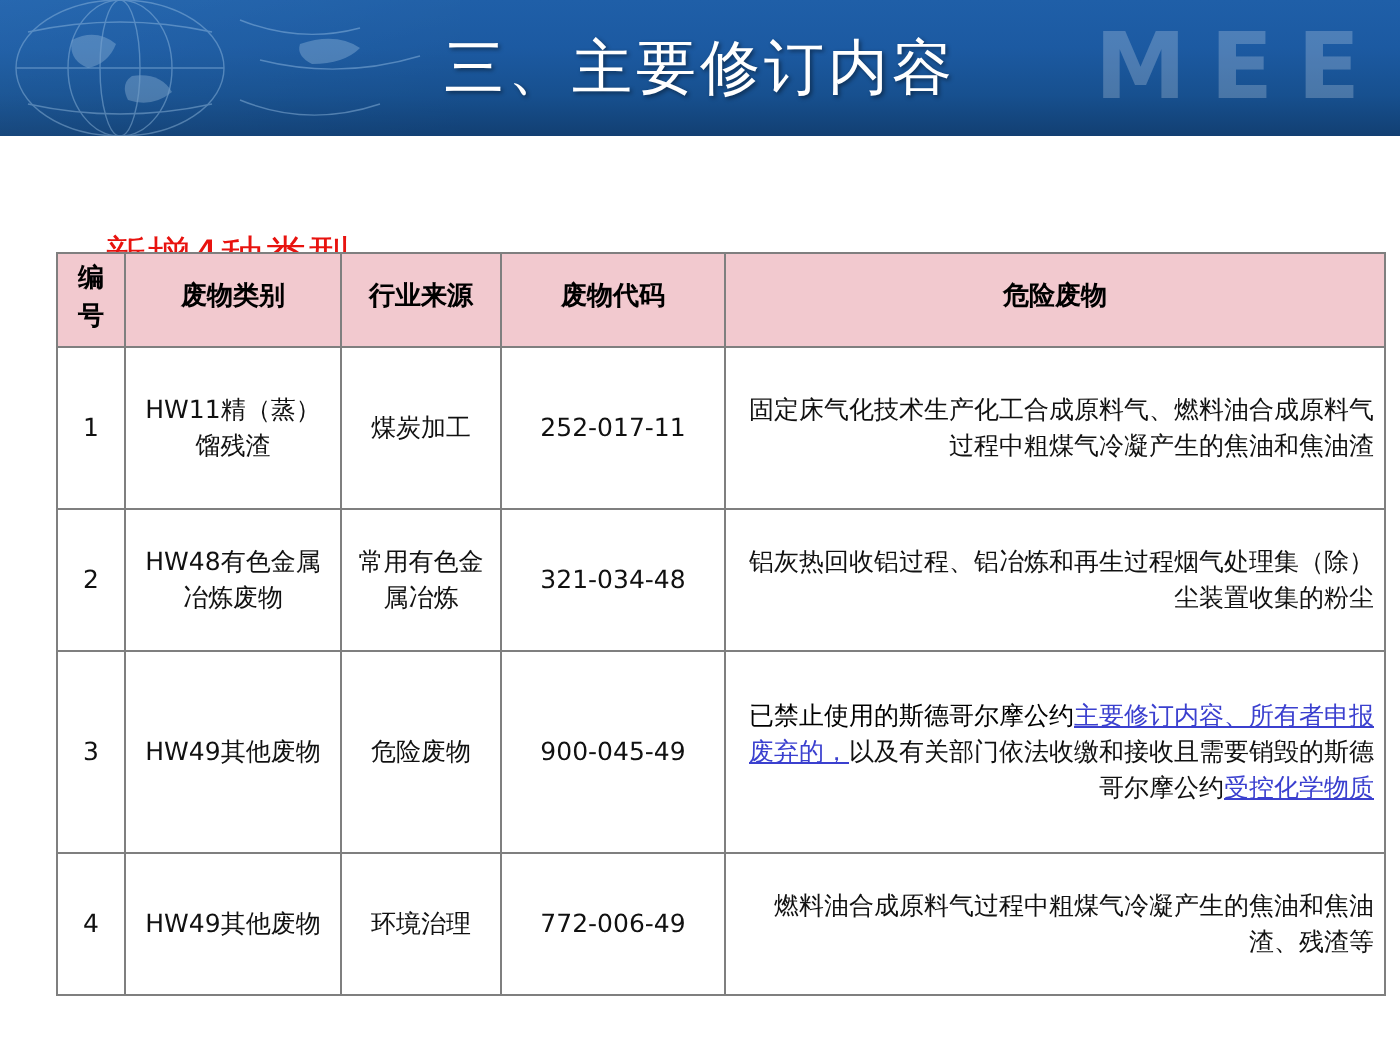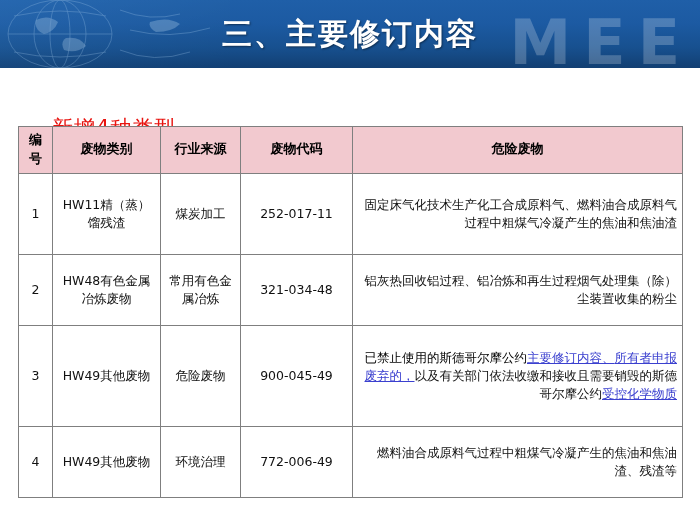--- a/index.html
+++ b/index.html
@@ -50,7 +50,7 @@
     align-items: center;
     justify-content: center;
     font-size: 30px;
-    font-weight: bold;
+    font-weight: normal;
     color: #ffffff;
     letter-spacing: 2px;
     text-shadow: 1px 1px 2px rgba(0,0,0,.45);

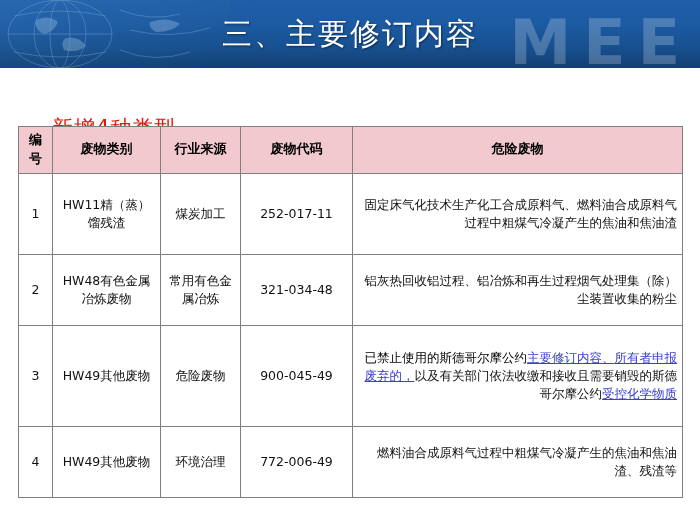--- a/index.html
+++ b/index.html
@@ -34,7 +34,7 @@
     position: absolute;
     right: 8px;
     top: 6px;
-    font-size: 62px;
+    font-size: 46px;
     letter-spacing: 12px;
     font-weight: bold;
     color: rgba(255,255,255,0.22);

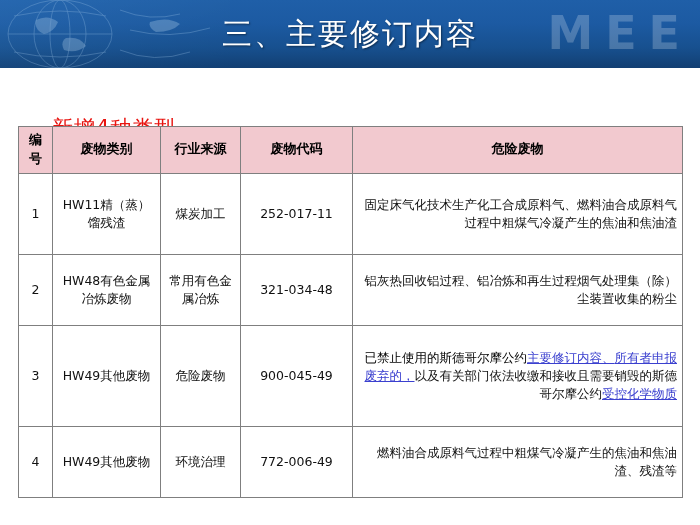--- a/index.html
+++ b/index.html
@@ -71,7 +71,7 @@
   
   .table-wrap {
     position: absolute;
-    left: 18px;
+    left: 28px;
     top: 126px;
     width: 664px;
   }

